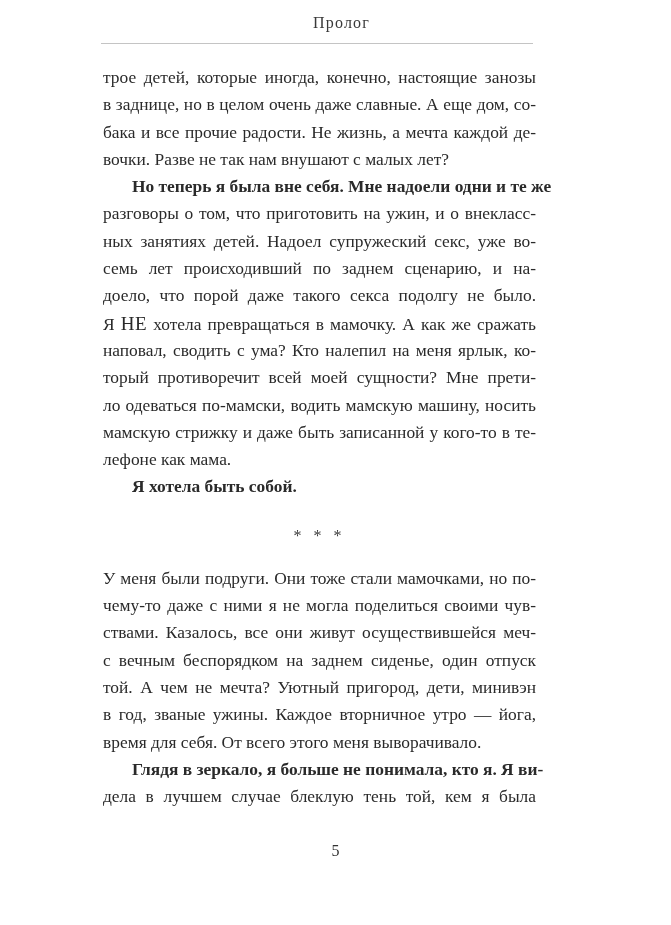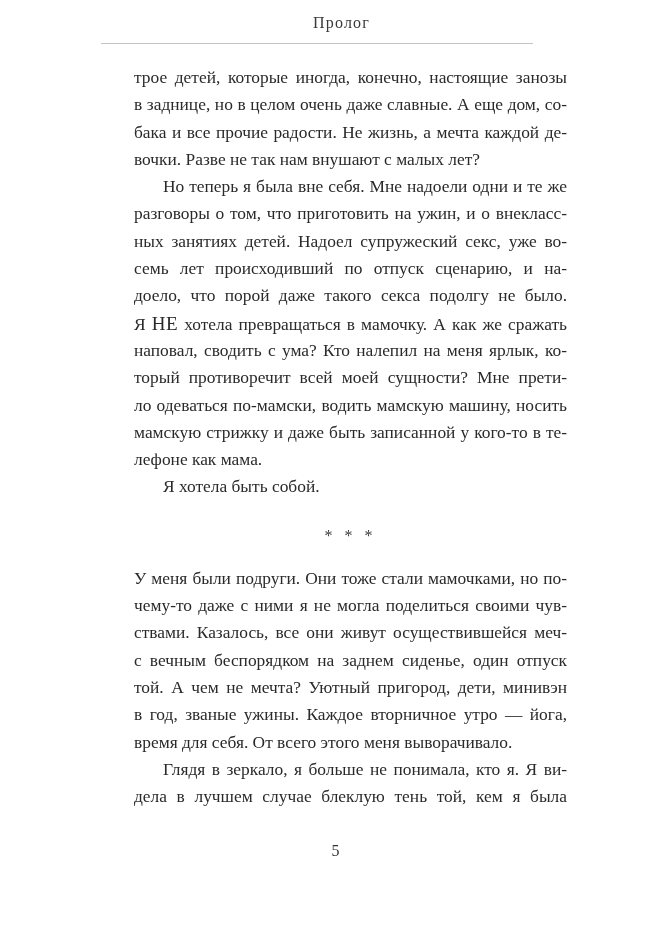--- a/index.html
+++ b/index.html
@@ -40,7 +40,6 @@
       width: 433px;
       font-size: 17.4px;
       line-height: 27.3px;
-      margin-left: 31px;
     }
     .line {
       display: block;

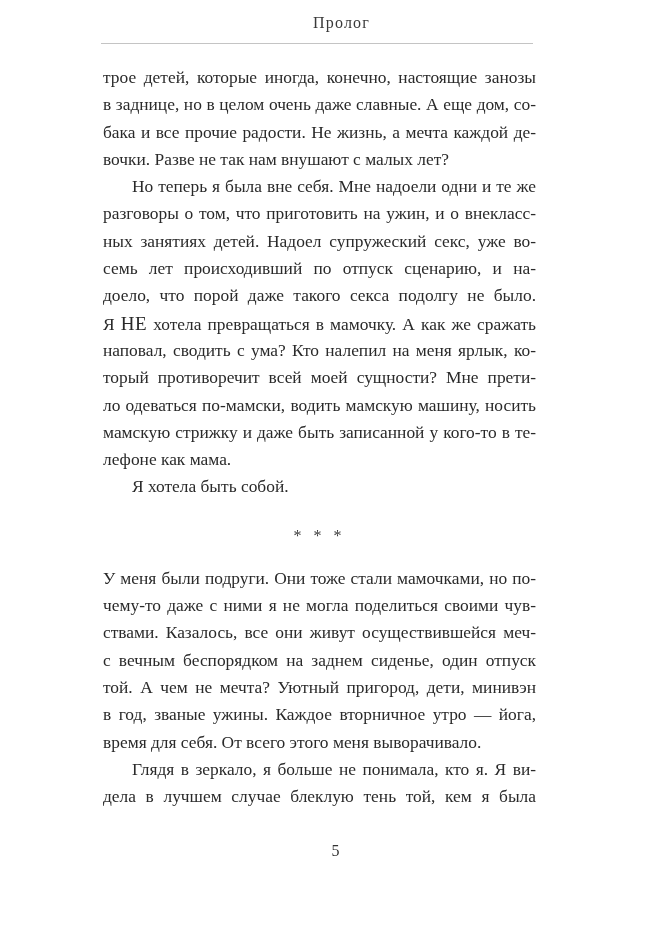--- a/index.html
+++ b/index.html
@@ -53,6 +53,7 @@
     }
     .line.indent {
       padding-left: 29px;
+      font-weight: bold;
     }
     .separator {
       display: block;

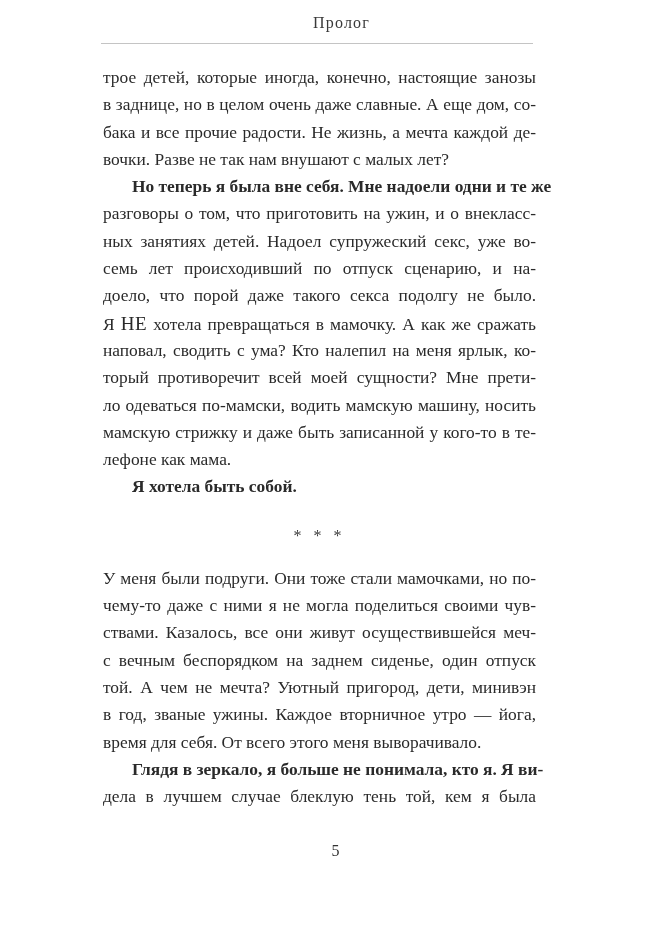--- a/index.html
+++ b/index.html
@@ -99,7 +99,7 @@
     <span class="line indent">Но теперь я была вне себя. Мне надоели одни и те же</span>
     <span class="line">разговоры о том, что приготовить на ужин, и о внекласс-</span>
     <span class="line">ных занятиях детей. Надоел супружеский секс, уже во-</span>
-    <span class="line">семь лет происходивший по отпуск сценарию, и на-</span>
+    <span class="line">семь лет происходивший по заднем сценарию, и на-</span>
     <span class="line">доело, что порой даже такого секса подолгу не было.</span>
     <span class="line"><span>Я </span><span class="sc">НЕ</span><span> хотела превращаться в мамочку. А как же сражать</span></span>
     <span class="line">наповал, сводить с ума? Кто налепил на меня ярлык, ко-</span>

